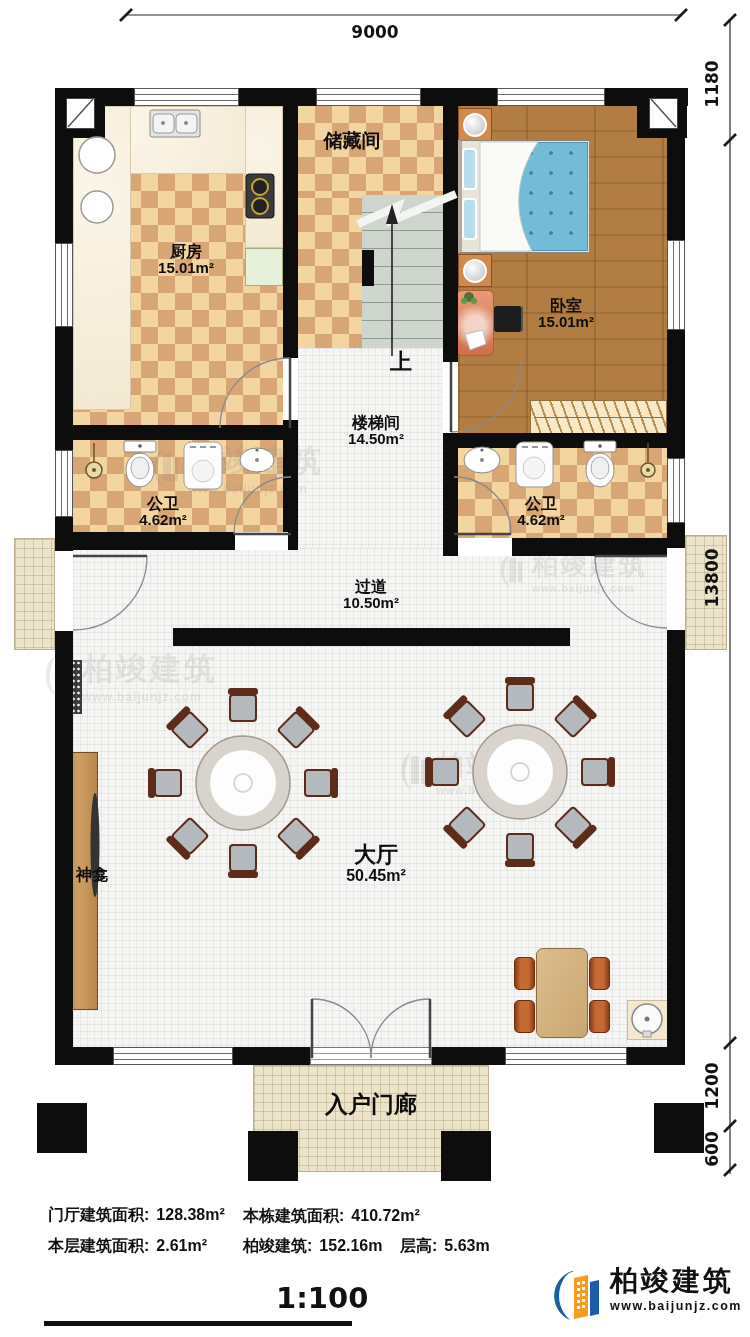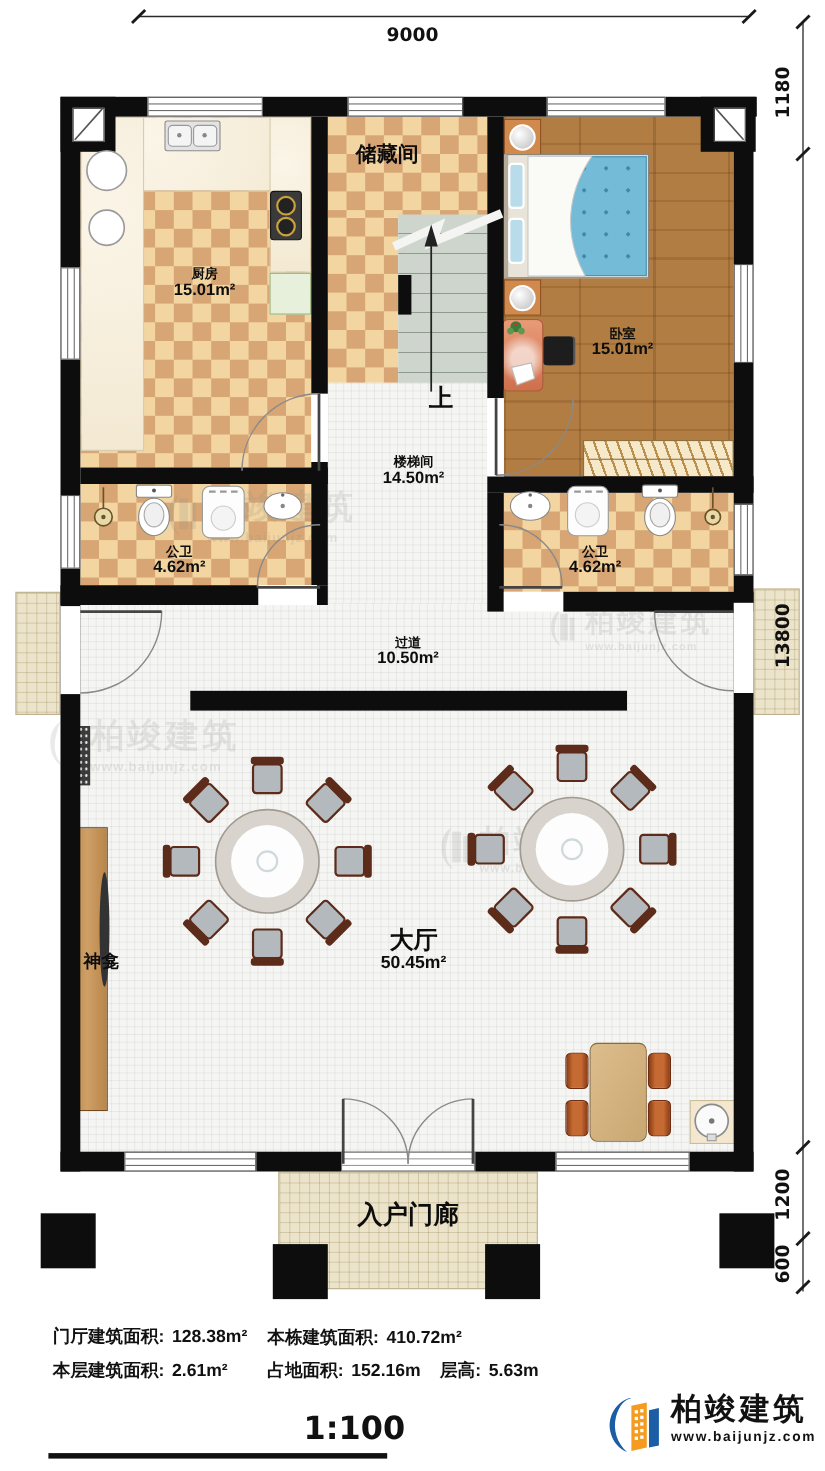--- a/index.html
+++ b/index.html
@@ -27,7 +27,7 @@
      repeating-linear-gradient(180deg,#b17d43 0 24px,#a26f38 24px 26px);}
   .stairs{position:absolute;background:repeating-linear-gradient(180deg,#cdd5cc 0 17px,#8e9b8e 17px 18px);}
   .room-label{position:absolute;transform:translateX(-50%);text-align:center;font-weight:bold;color:#0d0d0d;line-height:1.08;white-space:nowrap;}
-  .rname{display:block;font-size:12px;}
+  .rname{display:block;font-size:16px;}
   .rarea{display:block;font-size:15px;}
   .dim-h{position:absolute;font-size:17px;font-weight:600;font-family:"DejaVu Sans",sans-serif;}
   .dim-v{position:absolute;font-size:17px;font-weight:600;font-family:"DejaVu Sans",sans-serif;

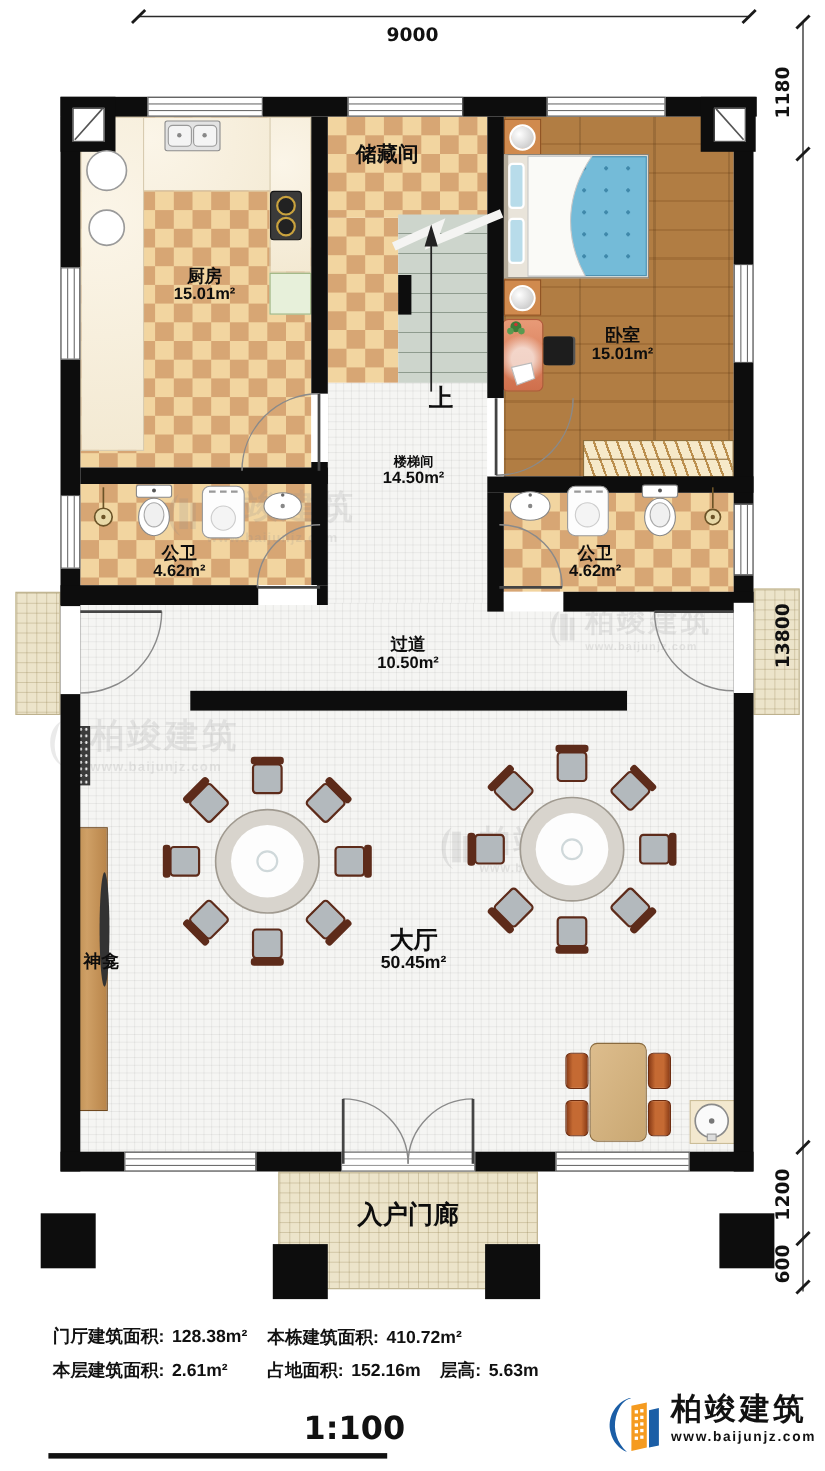--- a/index.html
+++ b/index.html
@@ -402,7 +402,7 @@
     <span class="rarea">15.01m²</span>
   </div>
   <div class="room-label" style="left:376px;top:414px">
-    <span class="rname" style="font-size:12px">楼梯间</span>
+    <span class="rname" style="font-size:16px">楼梯间</span>
     <span class="rarea">14.50m²</span>
   </div>
   <div class="room-label" style="left:163px;top:495px">

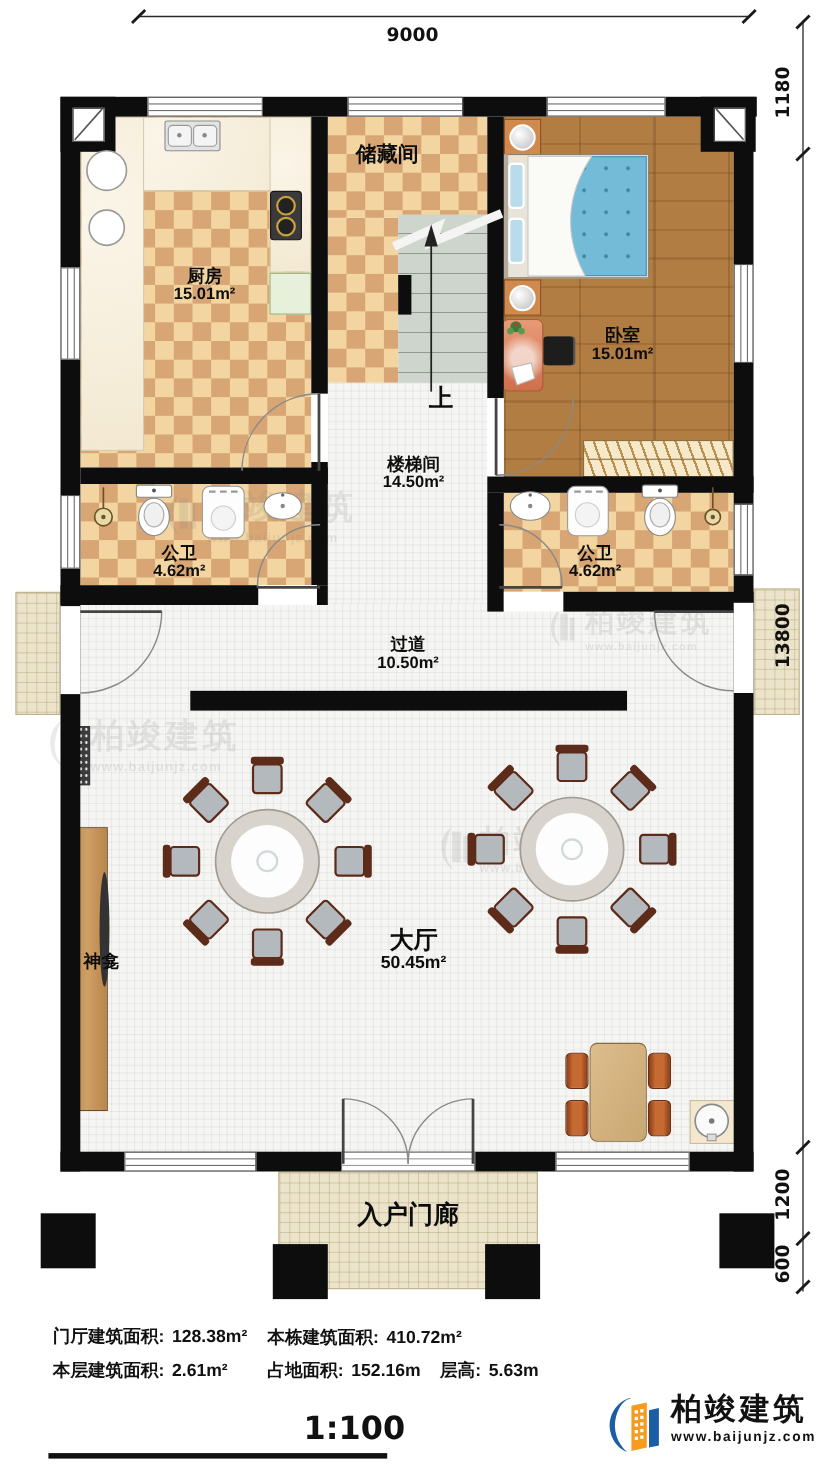--- a/index.html
+++ b/index.html
@@ -441,7 +441,7 @@
     <span>本层建筑面积:</span><span class="v">2.61m²</span>
   </div>
   <div class="stat" style="left:243px;top:1236px">
-    <span>占地面积:</span><span class="v">152.16m</span>
+    <span>柏竣建筑:</span><span class="v">152.16m</span>
   </div>
   <div class="stat" style="left:400px;top:1236px">
     <span>层高:</span><span class="v">5.63m</span>

